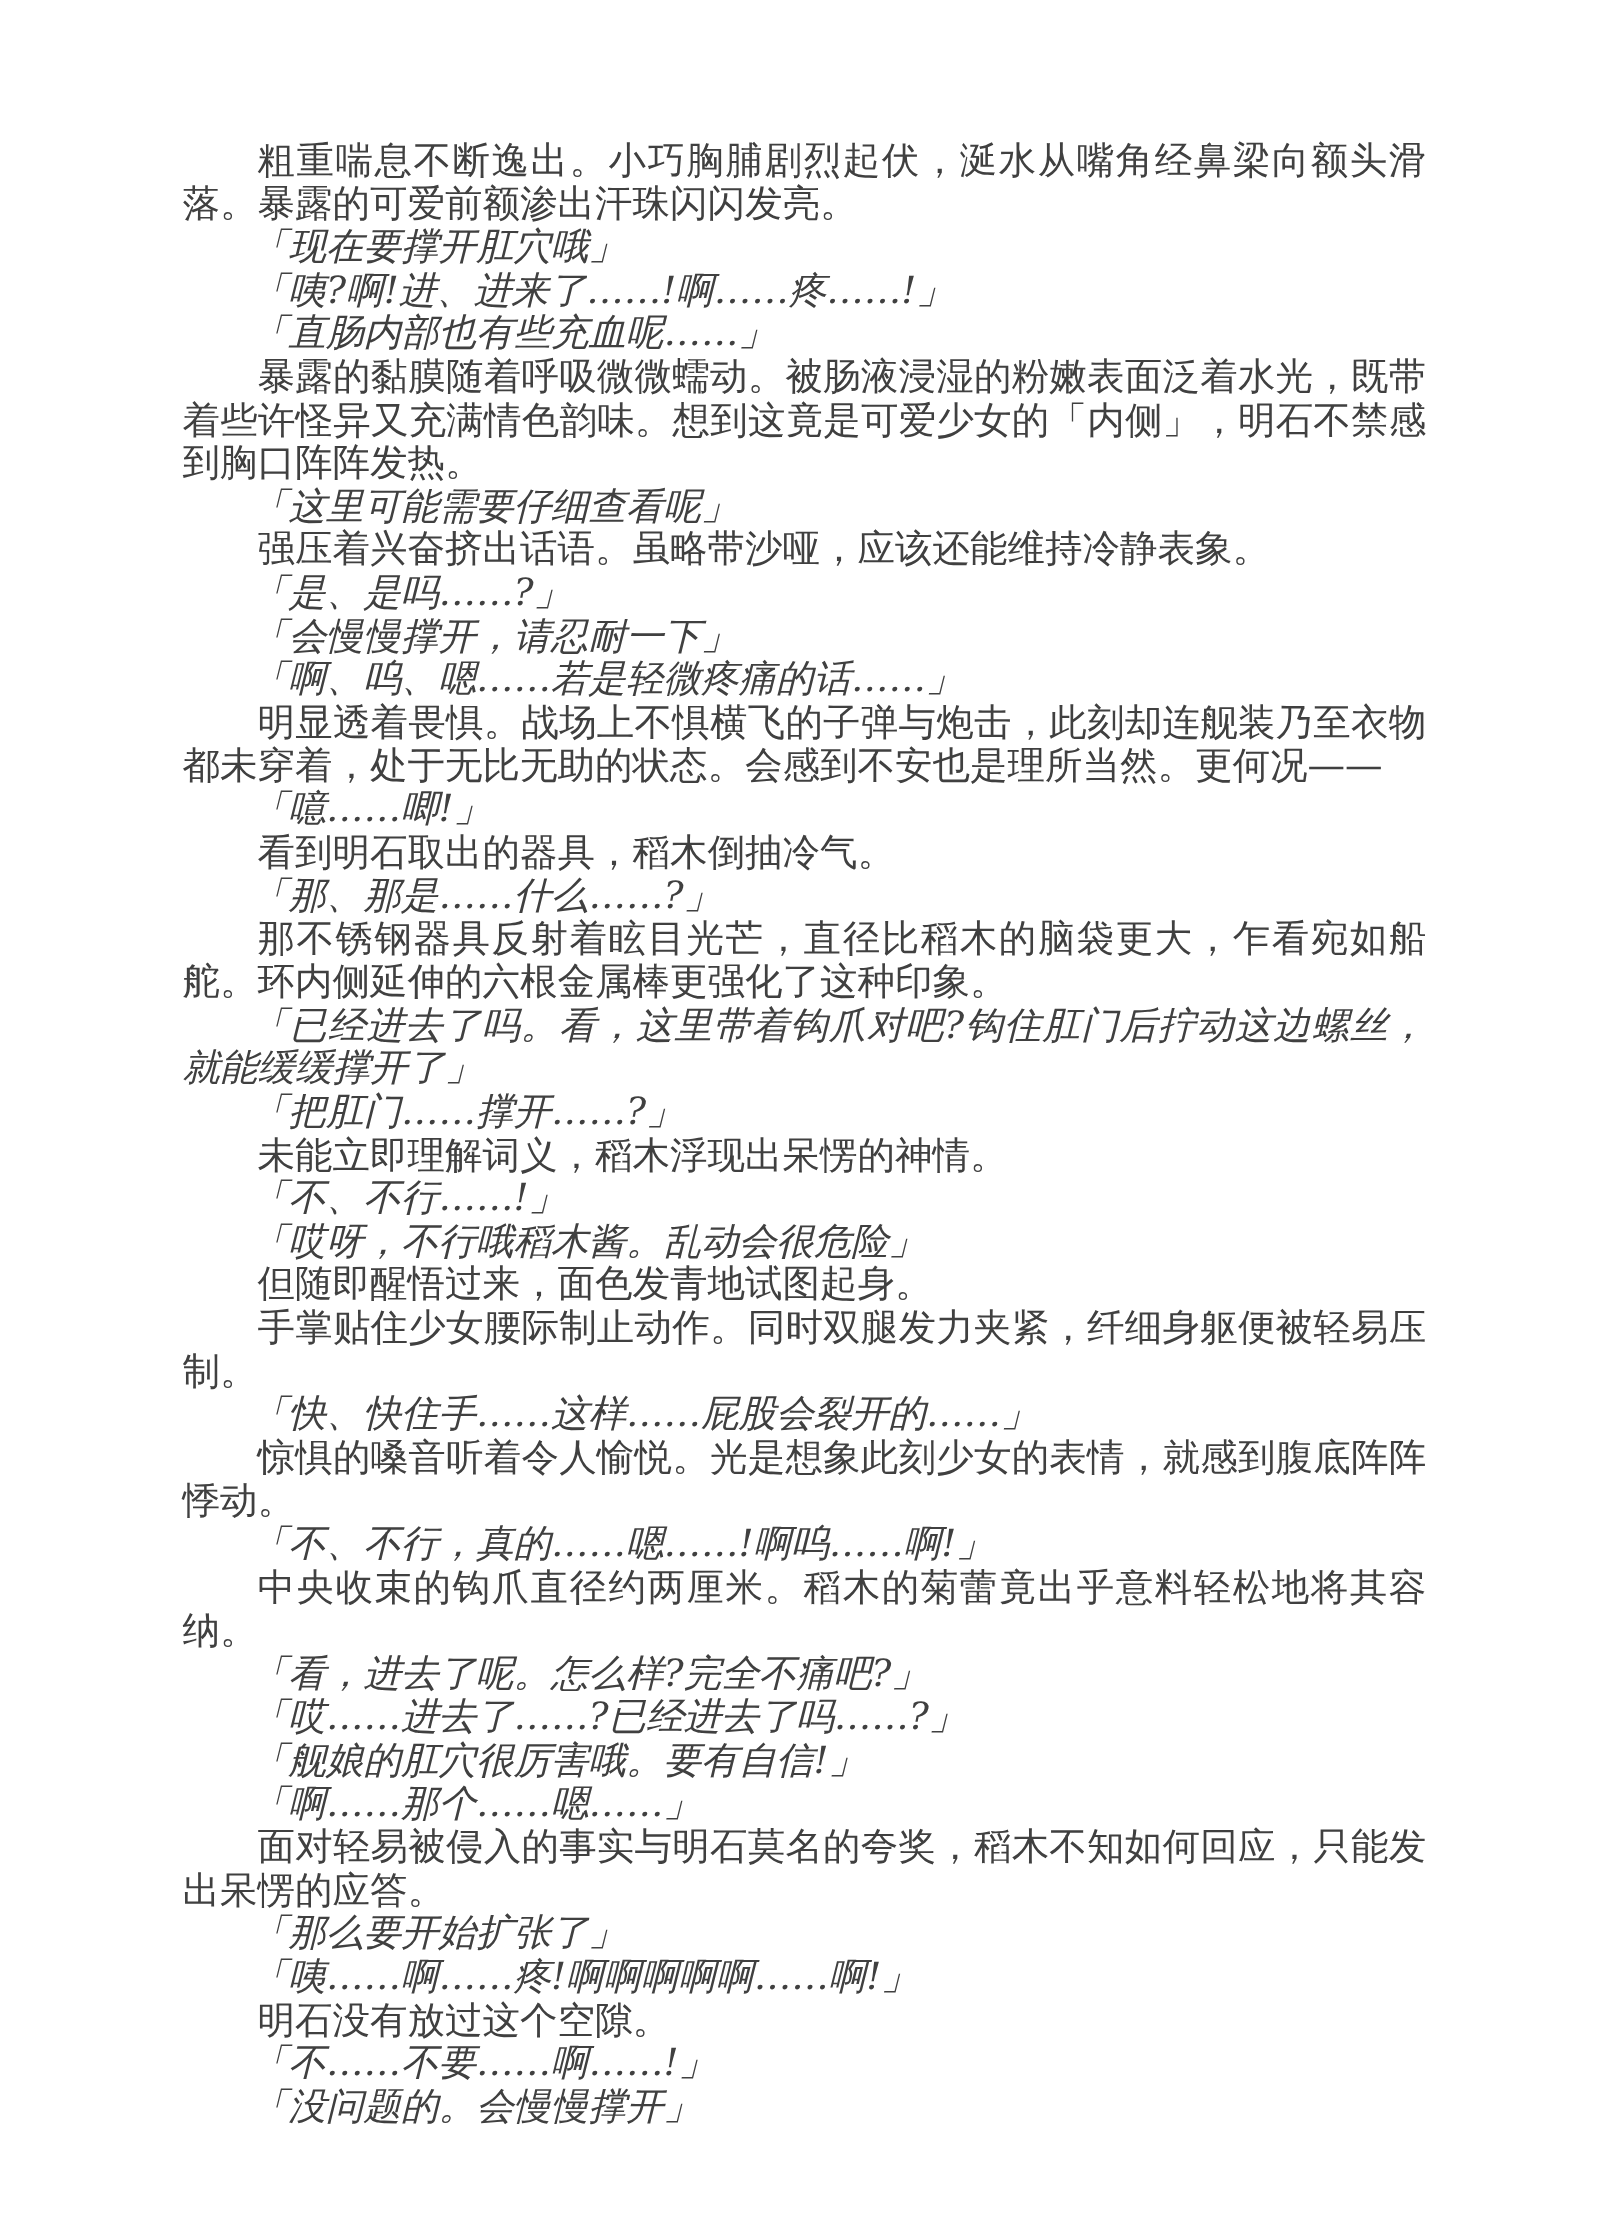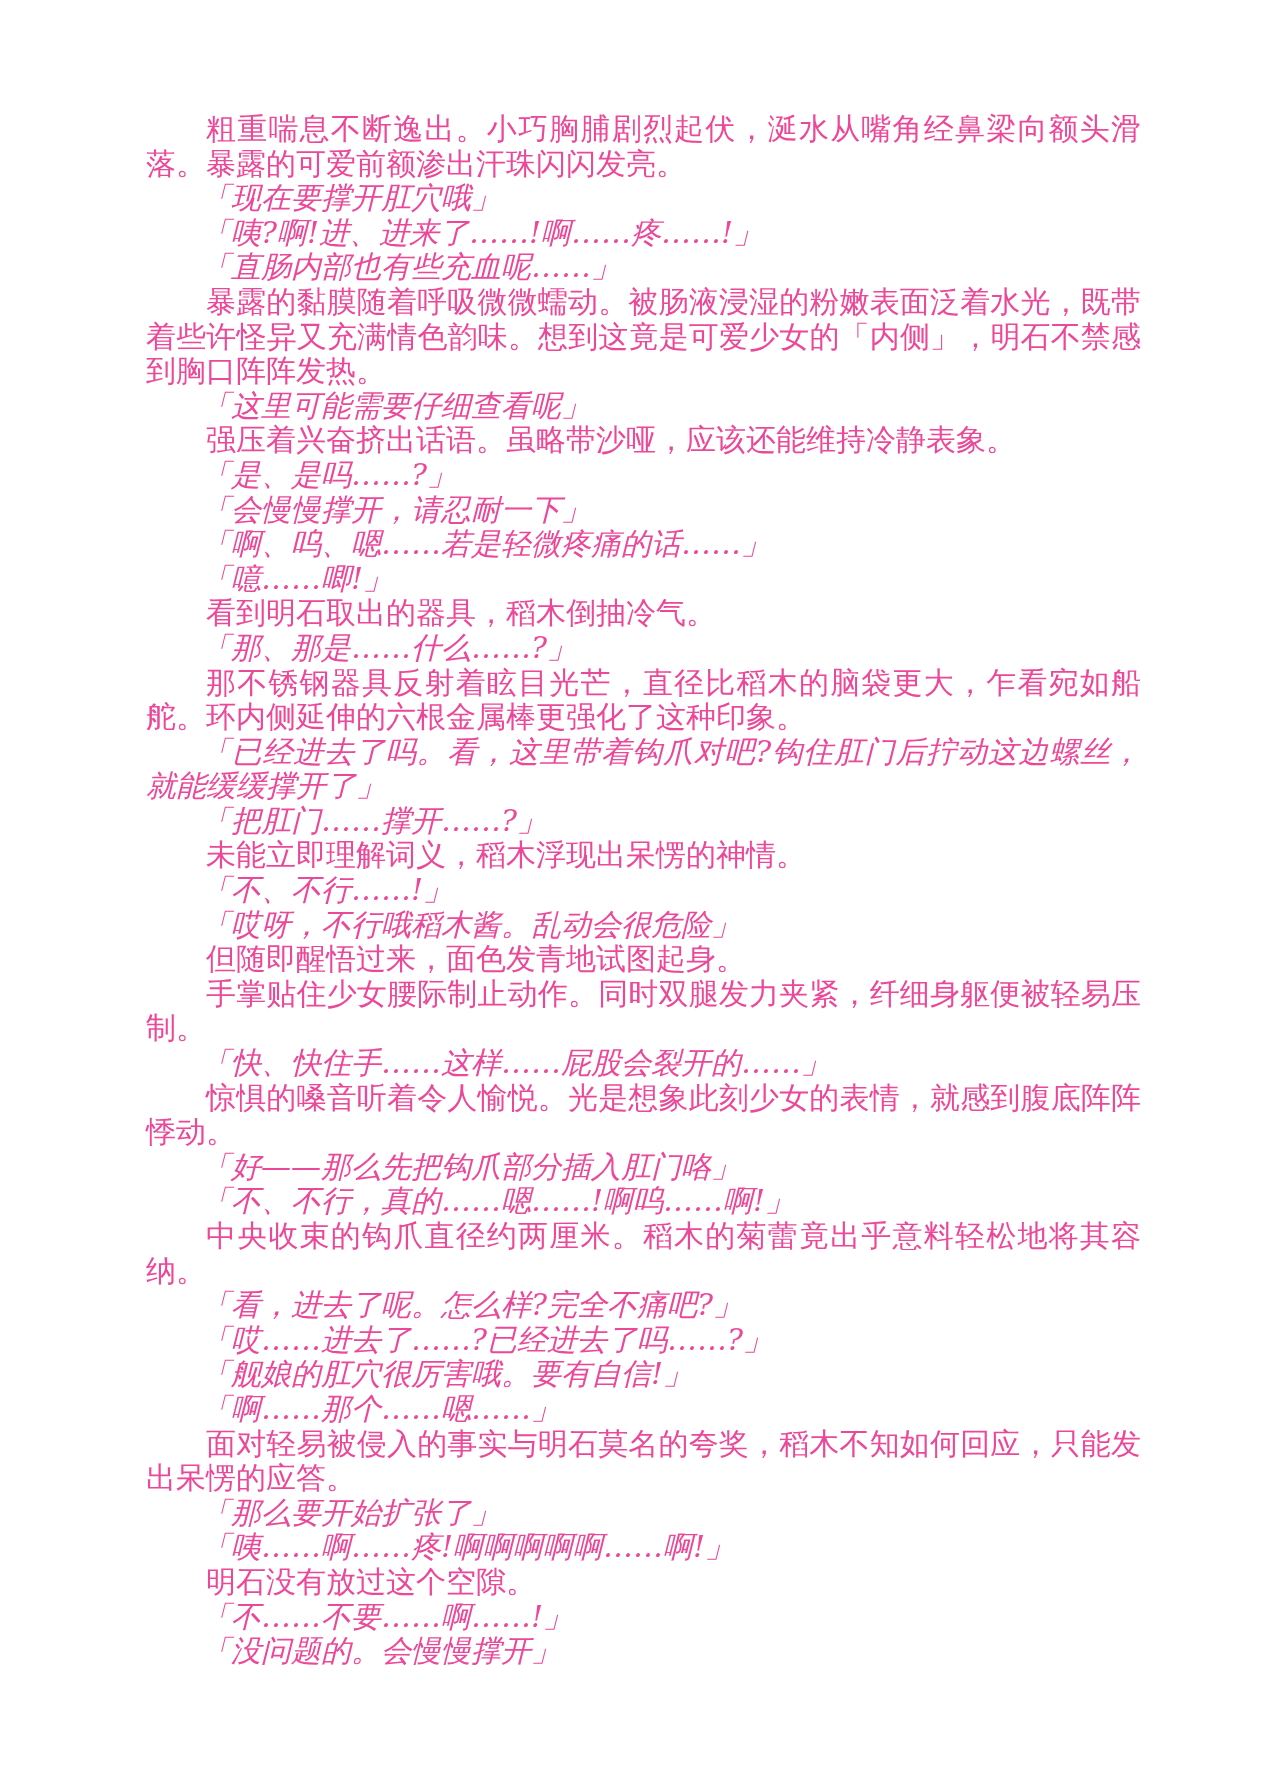--- a/index.html
+++ b/index.html
@@ -33,7 +33,7 @@
     padding: 0;
     font-size: 30px;
     line-height: 34.6px;
-    color: #ec4899;
+    color: #404040;
     text-align: justify;
     text-justify: inter-ideograph;
     letter-spacing: 0;

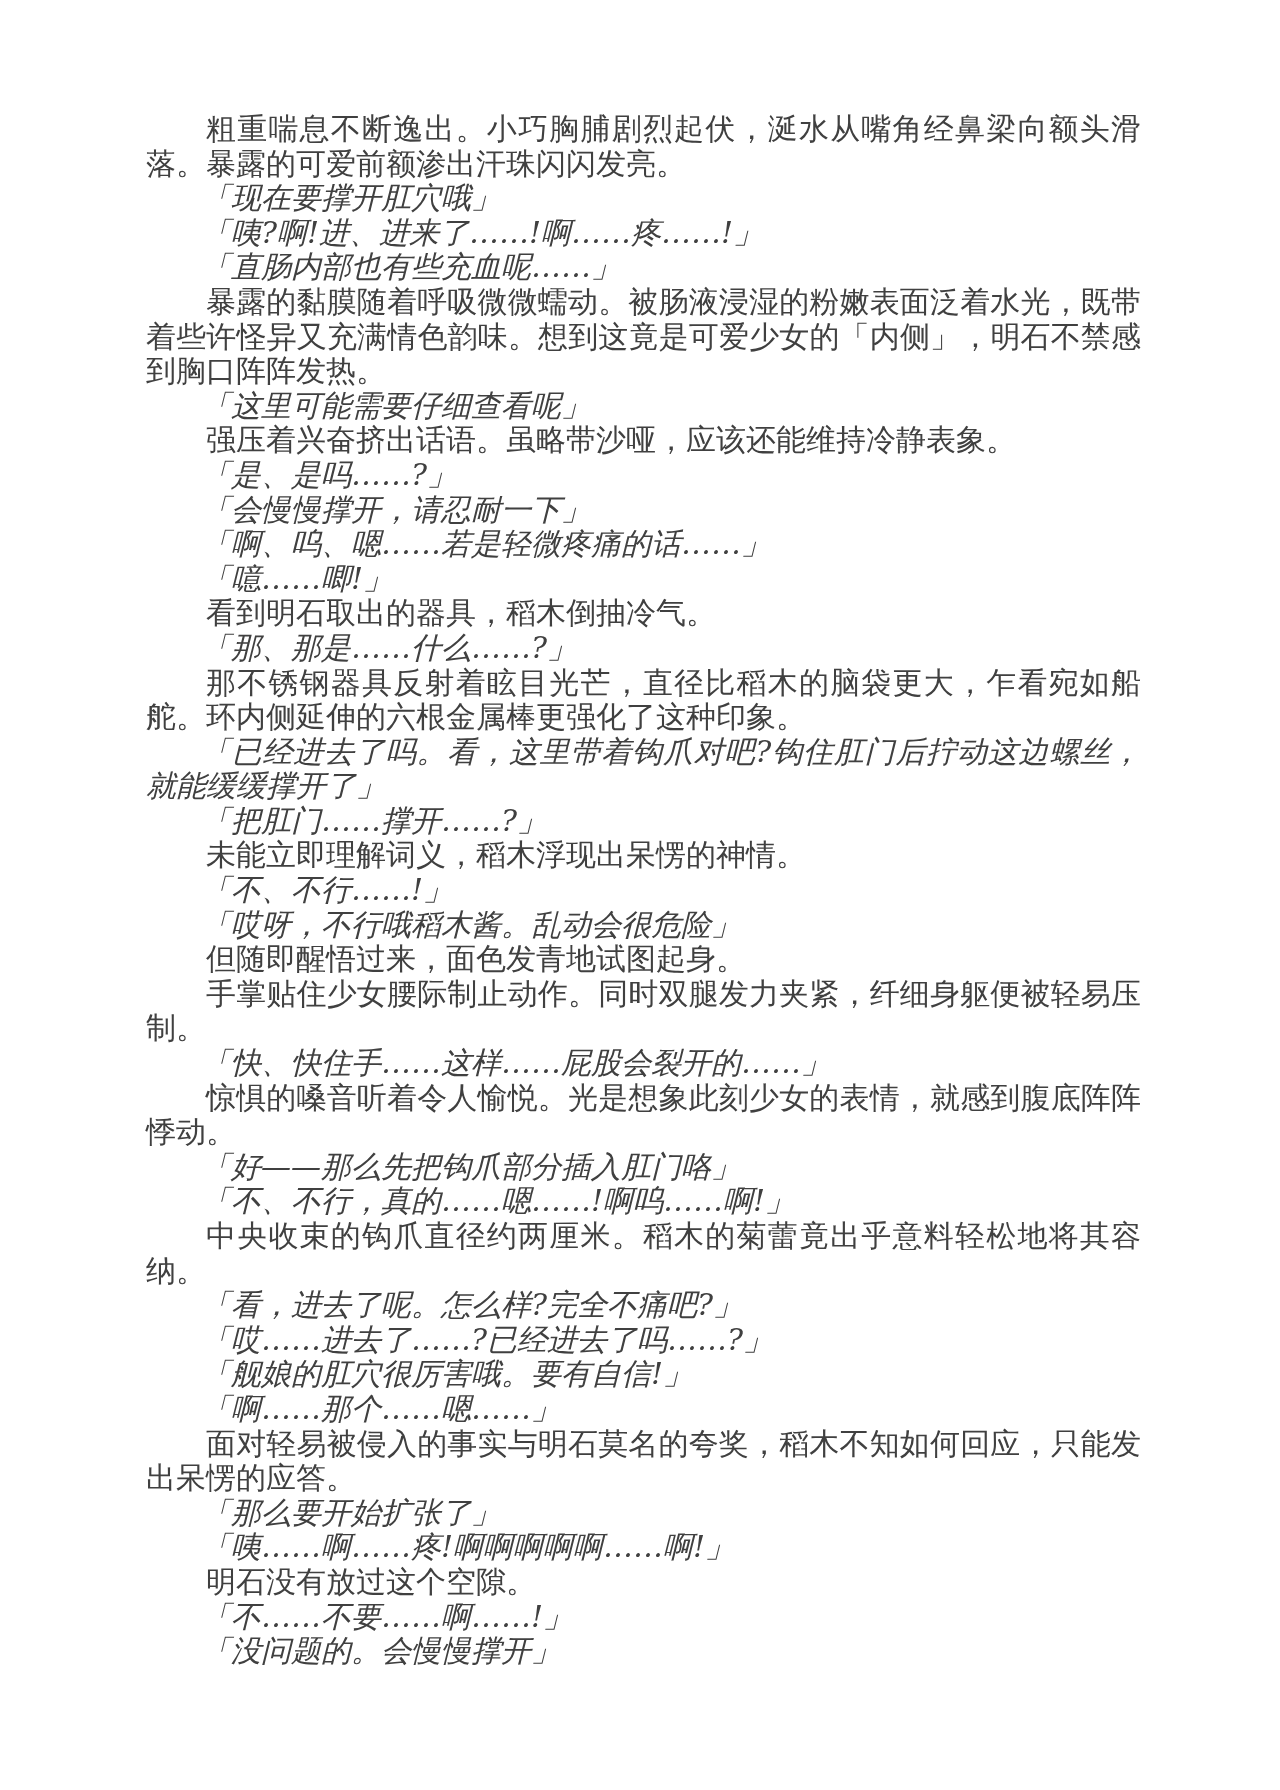--- a/index.html
+++ b/index.html
@@ -62,6 +62,7 @@
       <p class="para dialogue">「是、是吗……?」</p>
       <p class="para dialogue">「会慢慢撑开，请忍耐一下」</p>
       <p class="para dialogue">「啊、呜、嗯……若是轻微疼痛的话……」</p>
+      <p class="para narration">明显透着畏惧。战场上不惧横飞的子弹与炮击，此刻却连舰装乃至衣物都未穿着，处于无比无助的状态。会感到不安也是理所当然。更何况——</p>
       <p class="para dialogue">「噫……唧!」</p>
       <p class="para narration">看到明石取出的器具，稻木倒抽冷气。</p>
       <p class="para dialogue">「那、那是……什么……?」</p>

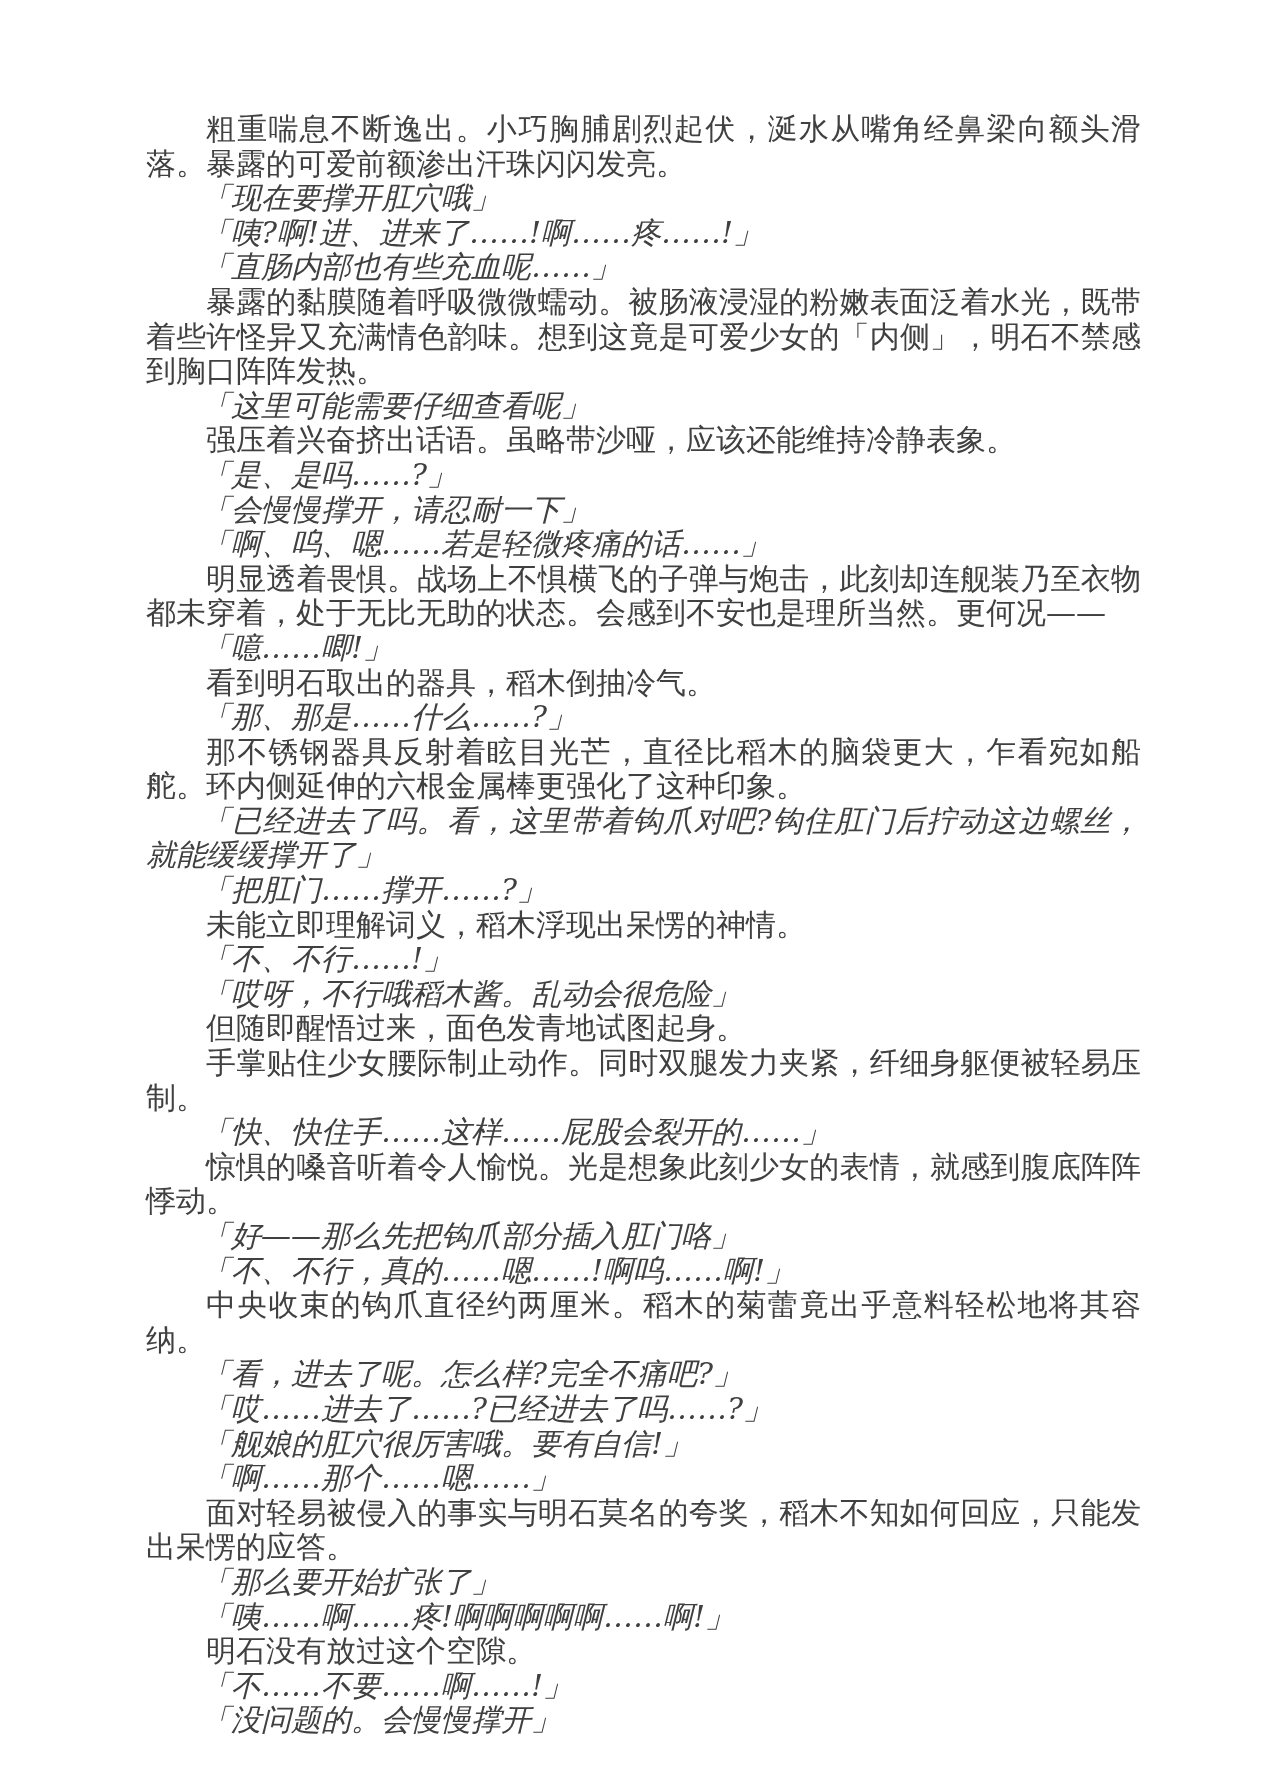--- a/index.html
+++ b/index.html
@@ -76,7 +76,6 @@
       <p class="para narration">手掌贴住少女腰际制止动作。同时双腿发力夹紧，纤细身躯便被轻易压制。</p>
       <p class="para dialogue">「快、快住手……这样……屁股会裂开的……」</p>
       <p class="para narration">惊惧的嗓音听着令人愉悦。光是想象此刻少女的表情，就感到腹底阵阵悸动。</p>
-      <p class="para dialogue">「好——那么先把钩爪部分插入肛门咯」</p>
       <p class="para dialogue">「不、不行，真的……嗯……!啊呜……啊!」</p>
       <p class="para narration">中央收束的钩爪直径约两厘米。稻木的菊蕾竟出乎意料轻松地将其容纳。</p>
       <p class="para dialogue">「看，进去了呢。怎么样?完全不痛吧?」</p>

